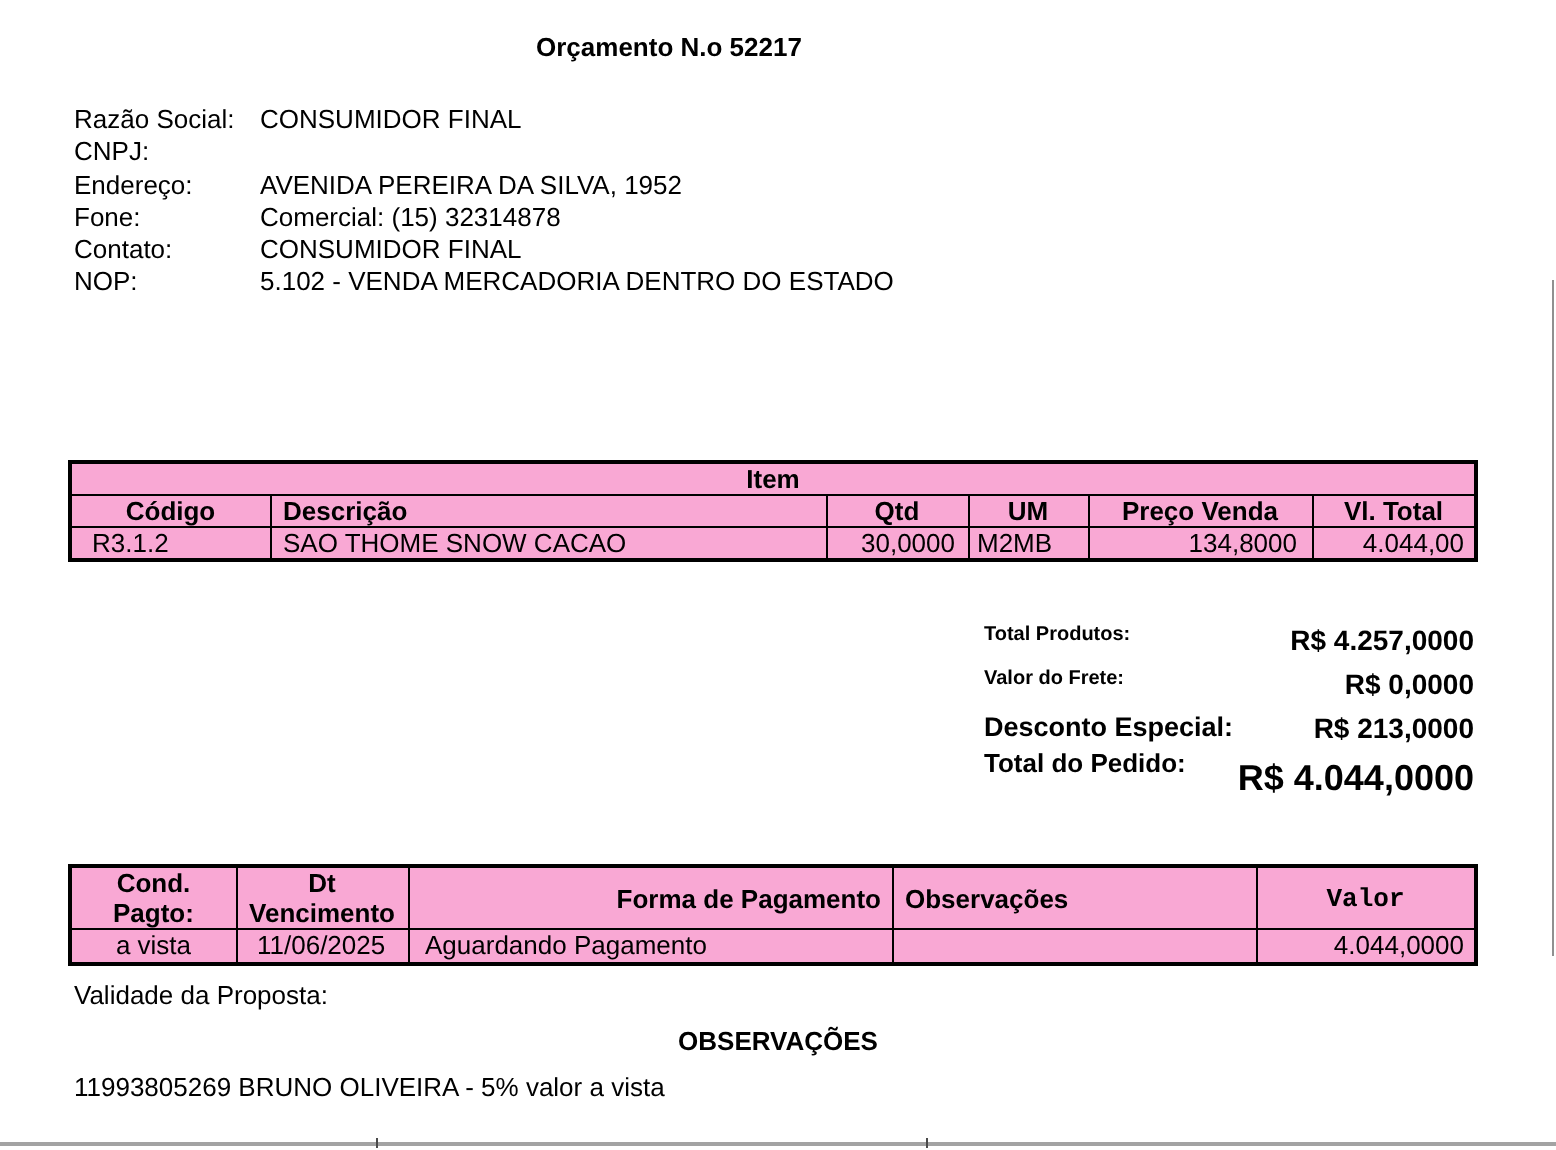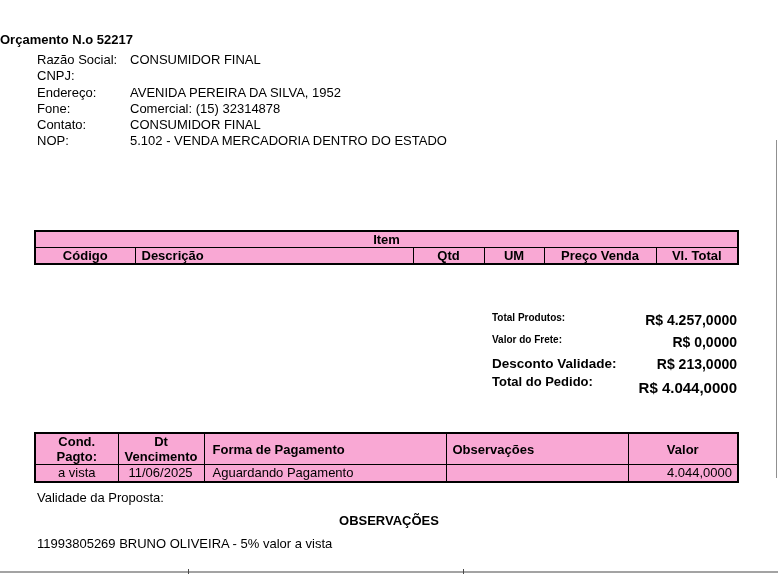--- a/index.html
+++ b/index.html
@@ -13,8 +13,8 @@
     overflow:hidden;
   }
   .title {
-    position:absolute; top:32px; left:0; width:669px;
-    font-weight:bold; font-size:13px;
+    position:absolute; top:16px; left:0; width:669px;
+    text-align:center; font-weight:bold; font-size:13px;
   }
   .client-block { position:absolute; left:37px; top:52px; }
   .client-row { display:flex; height:16.3px; line-height:16.3px; }

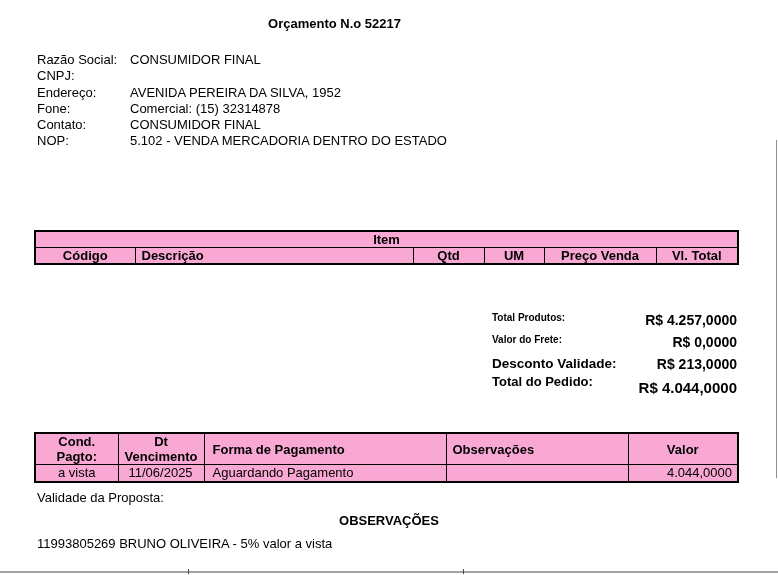--- a/index.html
+++ b/index.html
@@ -130,6 +130,14 @@
     <th class="c-preco">Preço Venda</th>
     <th class="c-total">Vl. Total</th>
   </tr>
+  <tr>
+    <td class="d-codigo">R3.1.2</td>
+    <td class="d-desc">SAO THOME SNOW CACAO</td>
+    <td class="d-qtd">30,0000</td>
+    <td class="d-um">M2MB</td>
+    <td class="d-preco">134,8000</td>
+    <td class="d-total">4.044,00</td>
+  </tr>
 </tbody>
   </table>
 

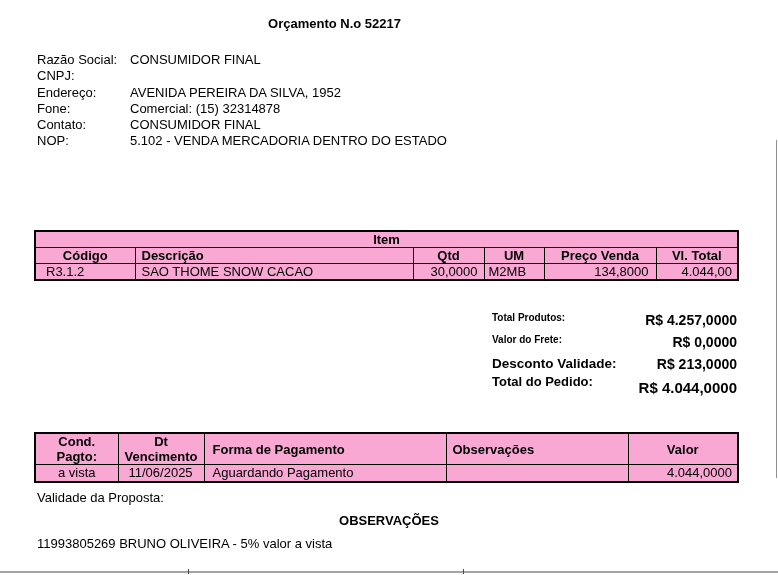--- a/index.html
+++ b/index.html
@@ -151,7 +151,7 @@
     <span class="totals-value">R$ 0,0000</span>
   </div>
   <div class="totals-row r2">
-    <span class="totals-label">Desconto Validade:</span>
+    <span class="totals-label">Desconto Especial:</span>
     <span class="totals-value">R$ 213,0000</span>
   </div>
   <div class="grand-row">

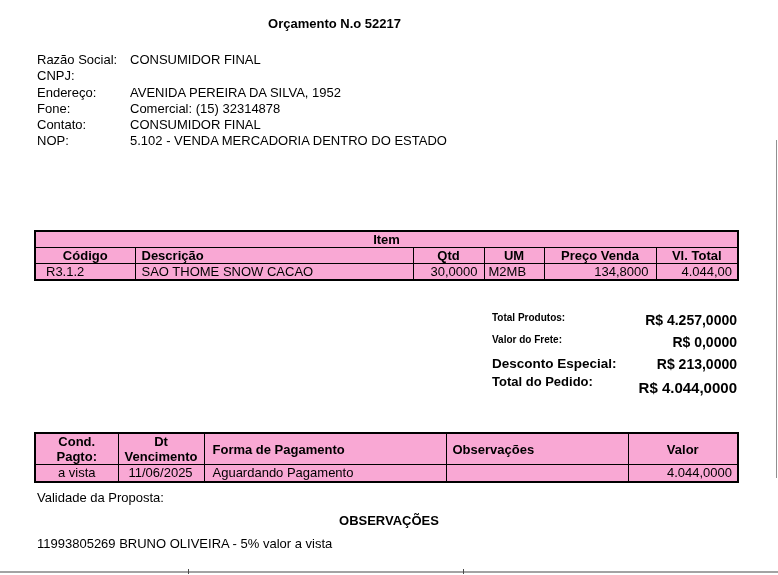--- a/index.html
+++ b/index.html
@@ -53,7 +53,7 @@
   .totals-row.r2 .totals-label { font-size:13.5px; }
   .grand-row { position:absolute; left:0; top:68px; width:703px; height:26px; }
   .grand-label { position:absolute; left:458px; font-weight:bold; font-size:13px; white-space:nowrap; }
-  .grand-value { position:absolute; right:0; top:5px; font-weight:bold; font-size:15px; white-space:nowrap; }
+  .grand-value { position:absolute; right:0; top:5px; font-weight:bold; font-size:18px; white-space:nowrap; }
 
   #payment-table { top:432px; }
   #payment-table th, #payment-table td { height:17px; }

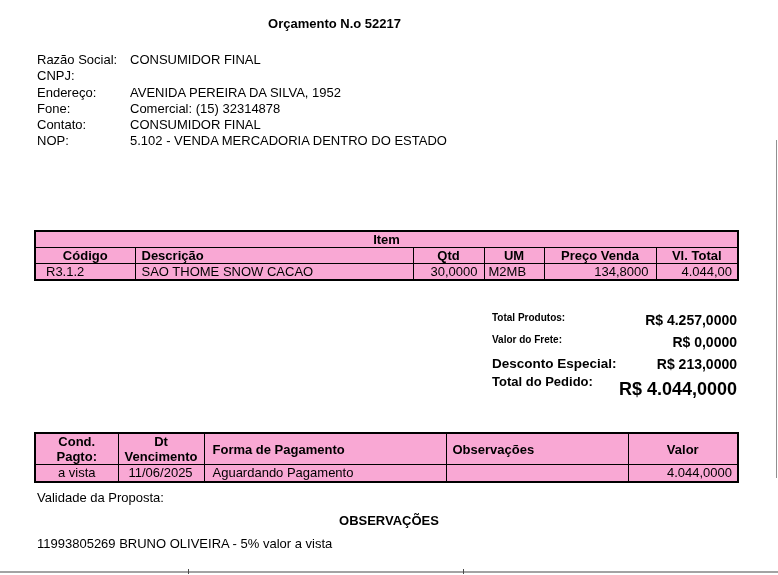--- a/index.html
+++ b/index.html
@@ -59,7 +59,7 @@
   #payment-table th, #payment-table td { height:17px; }
   #payment-table th.c-cond { text-align:center; }
   #payment-table th.c-venc { text-align:center; }
-  #payment-table th.c-forma { text-align:left; padding-left:8px; }
+  #payment-table th.c-forma { text-align:right; padding-left:8px; }
   #payment-table th.c-obs { text-align:left; padding-left:6px; }
   #payment-table th.c-valor { text-align:center; }
   #payment-table td.d-cond { text-align:center; }

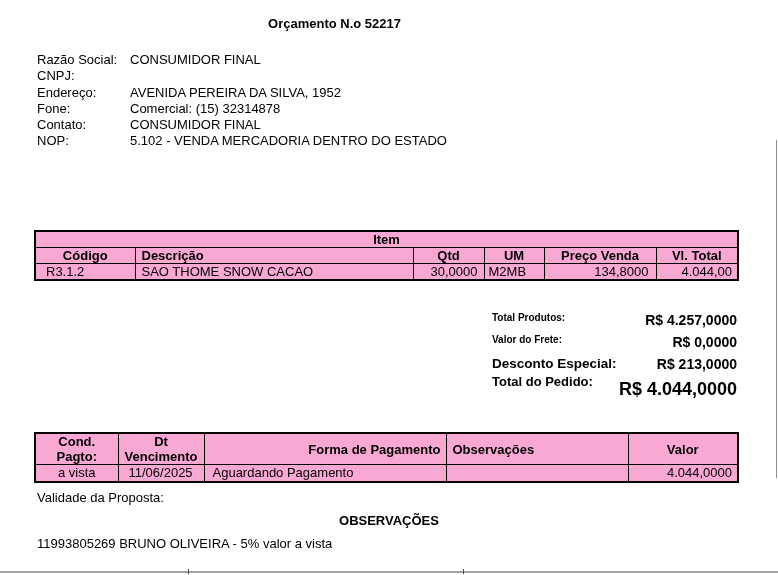--- a/index.html
+++ b/index.html
@@ -61,7 +61,7 @@
   #payment-table th.c-venc { text-align:center; }
   #payment-table th.c-forma { text-align:right; padding-left:8px; }
   #payment-table th.c-obs { text-align:left; padding-left:6px; }
-  #payment-table th.c-valor { text-align:center; }
+  #payment-table th.c-valor { text-align:center;font-family:Liberation Mono, monospace; }
   #payment-table td.d-cond { text-align:center; }
   #payment-table td.d-venc { text-align:left; padding-left:10px; }
   #payment-table td.d-forma { text-align:left; padding-left:8px; }

